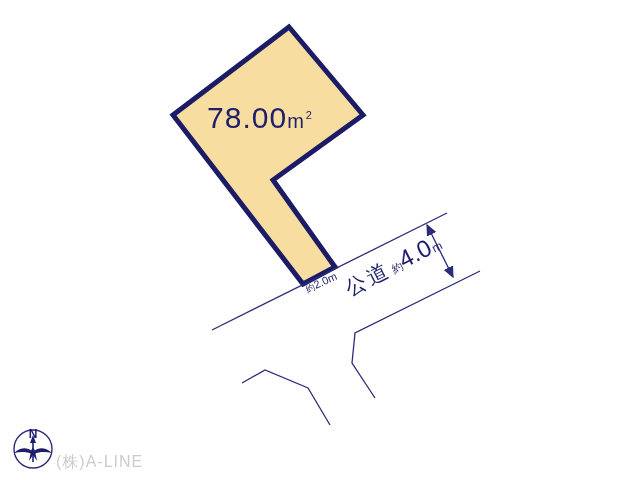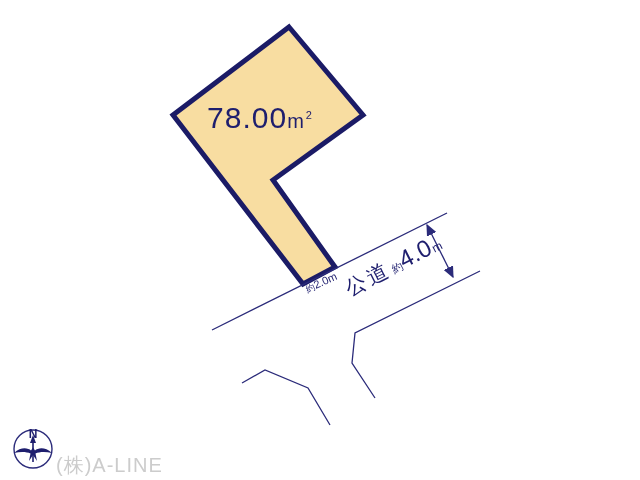--- a/index.html
+++ b/index.html
@@ -43,7 +43,7 @@
   .frontage-approx{font-size:9px;}
   .company-label{
     left:56px;top:452px;
-    font-size:20px;letter-spacing:1px;
+    font-size:16px;letter-spacing:1px;
     color:var(--color-company_text);
   }
   .compass-north{font-size:12px;font-weight:bold;fill:var(--color-text);}

